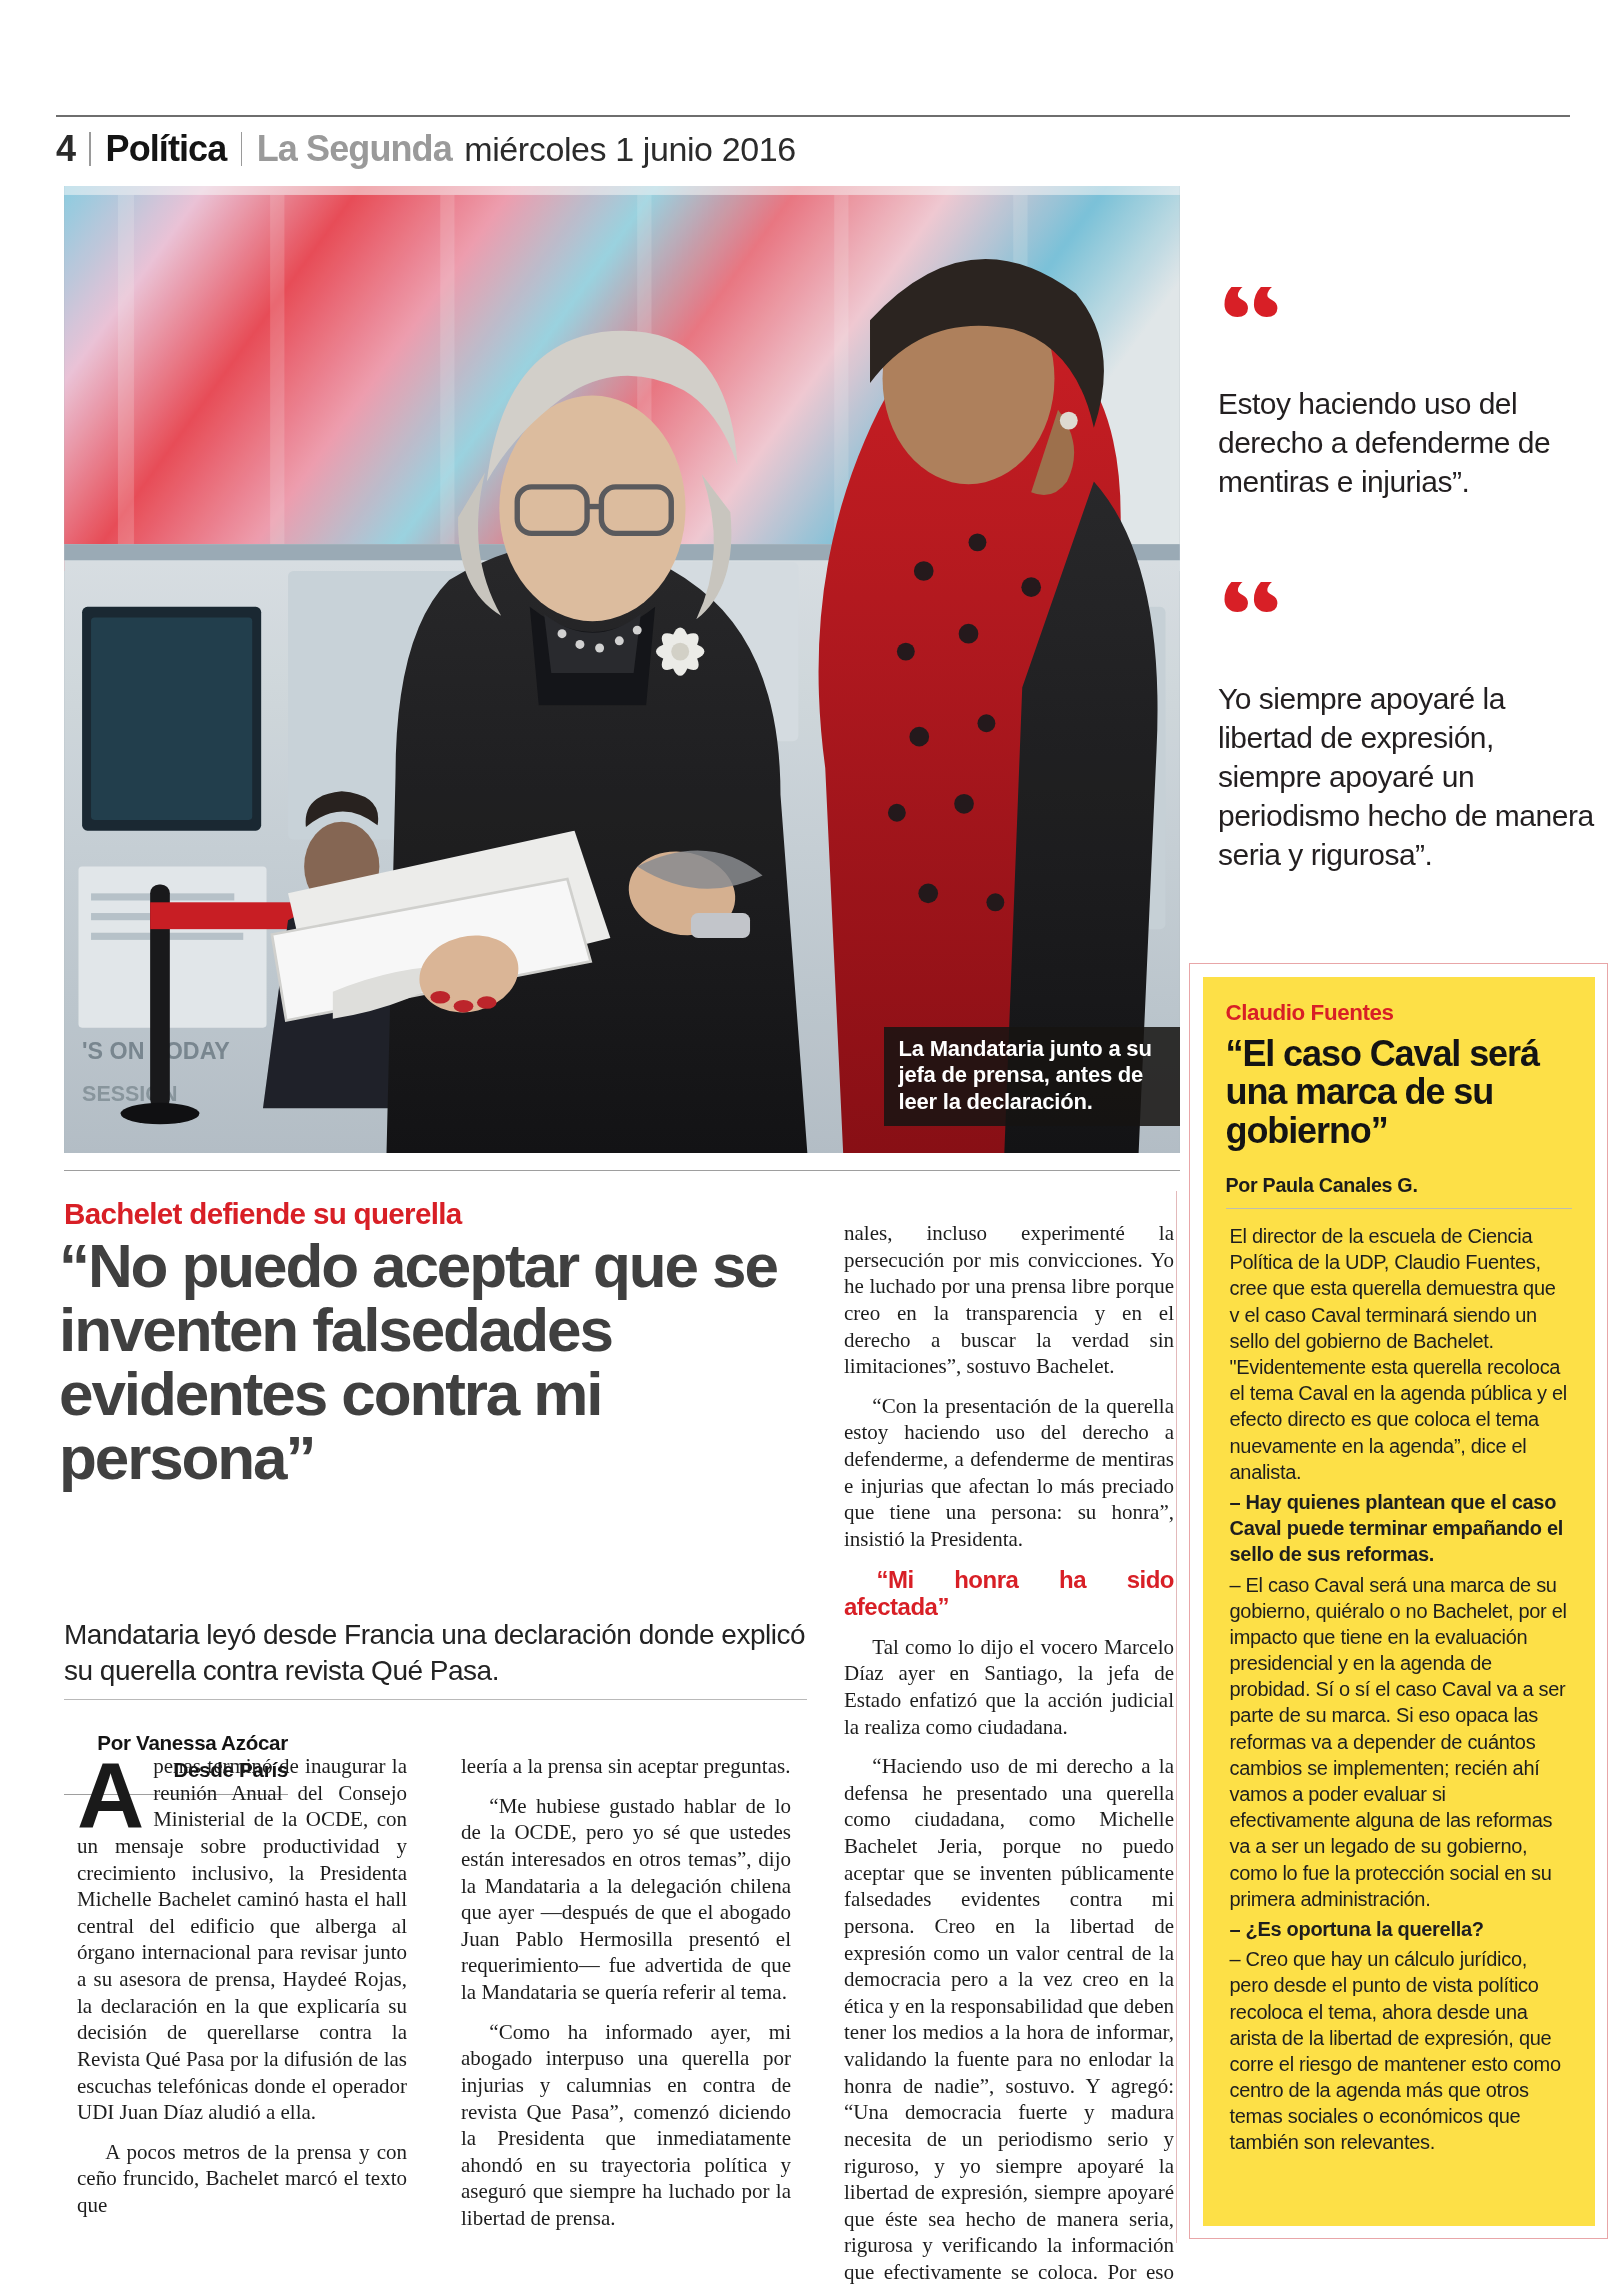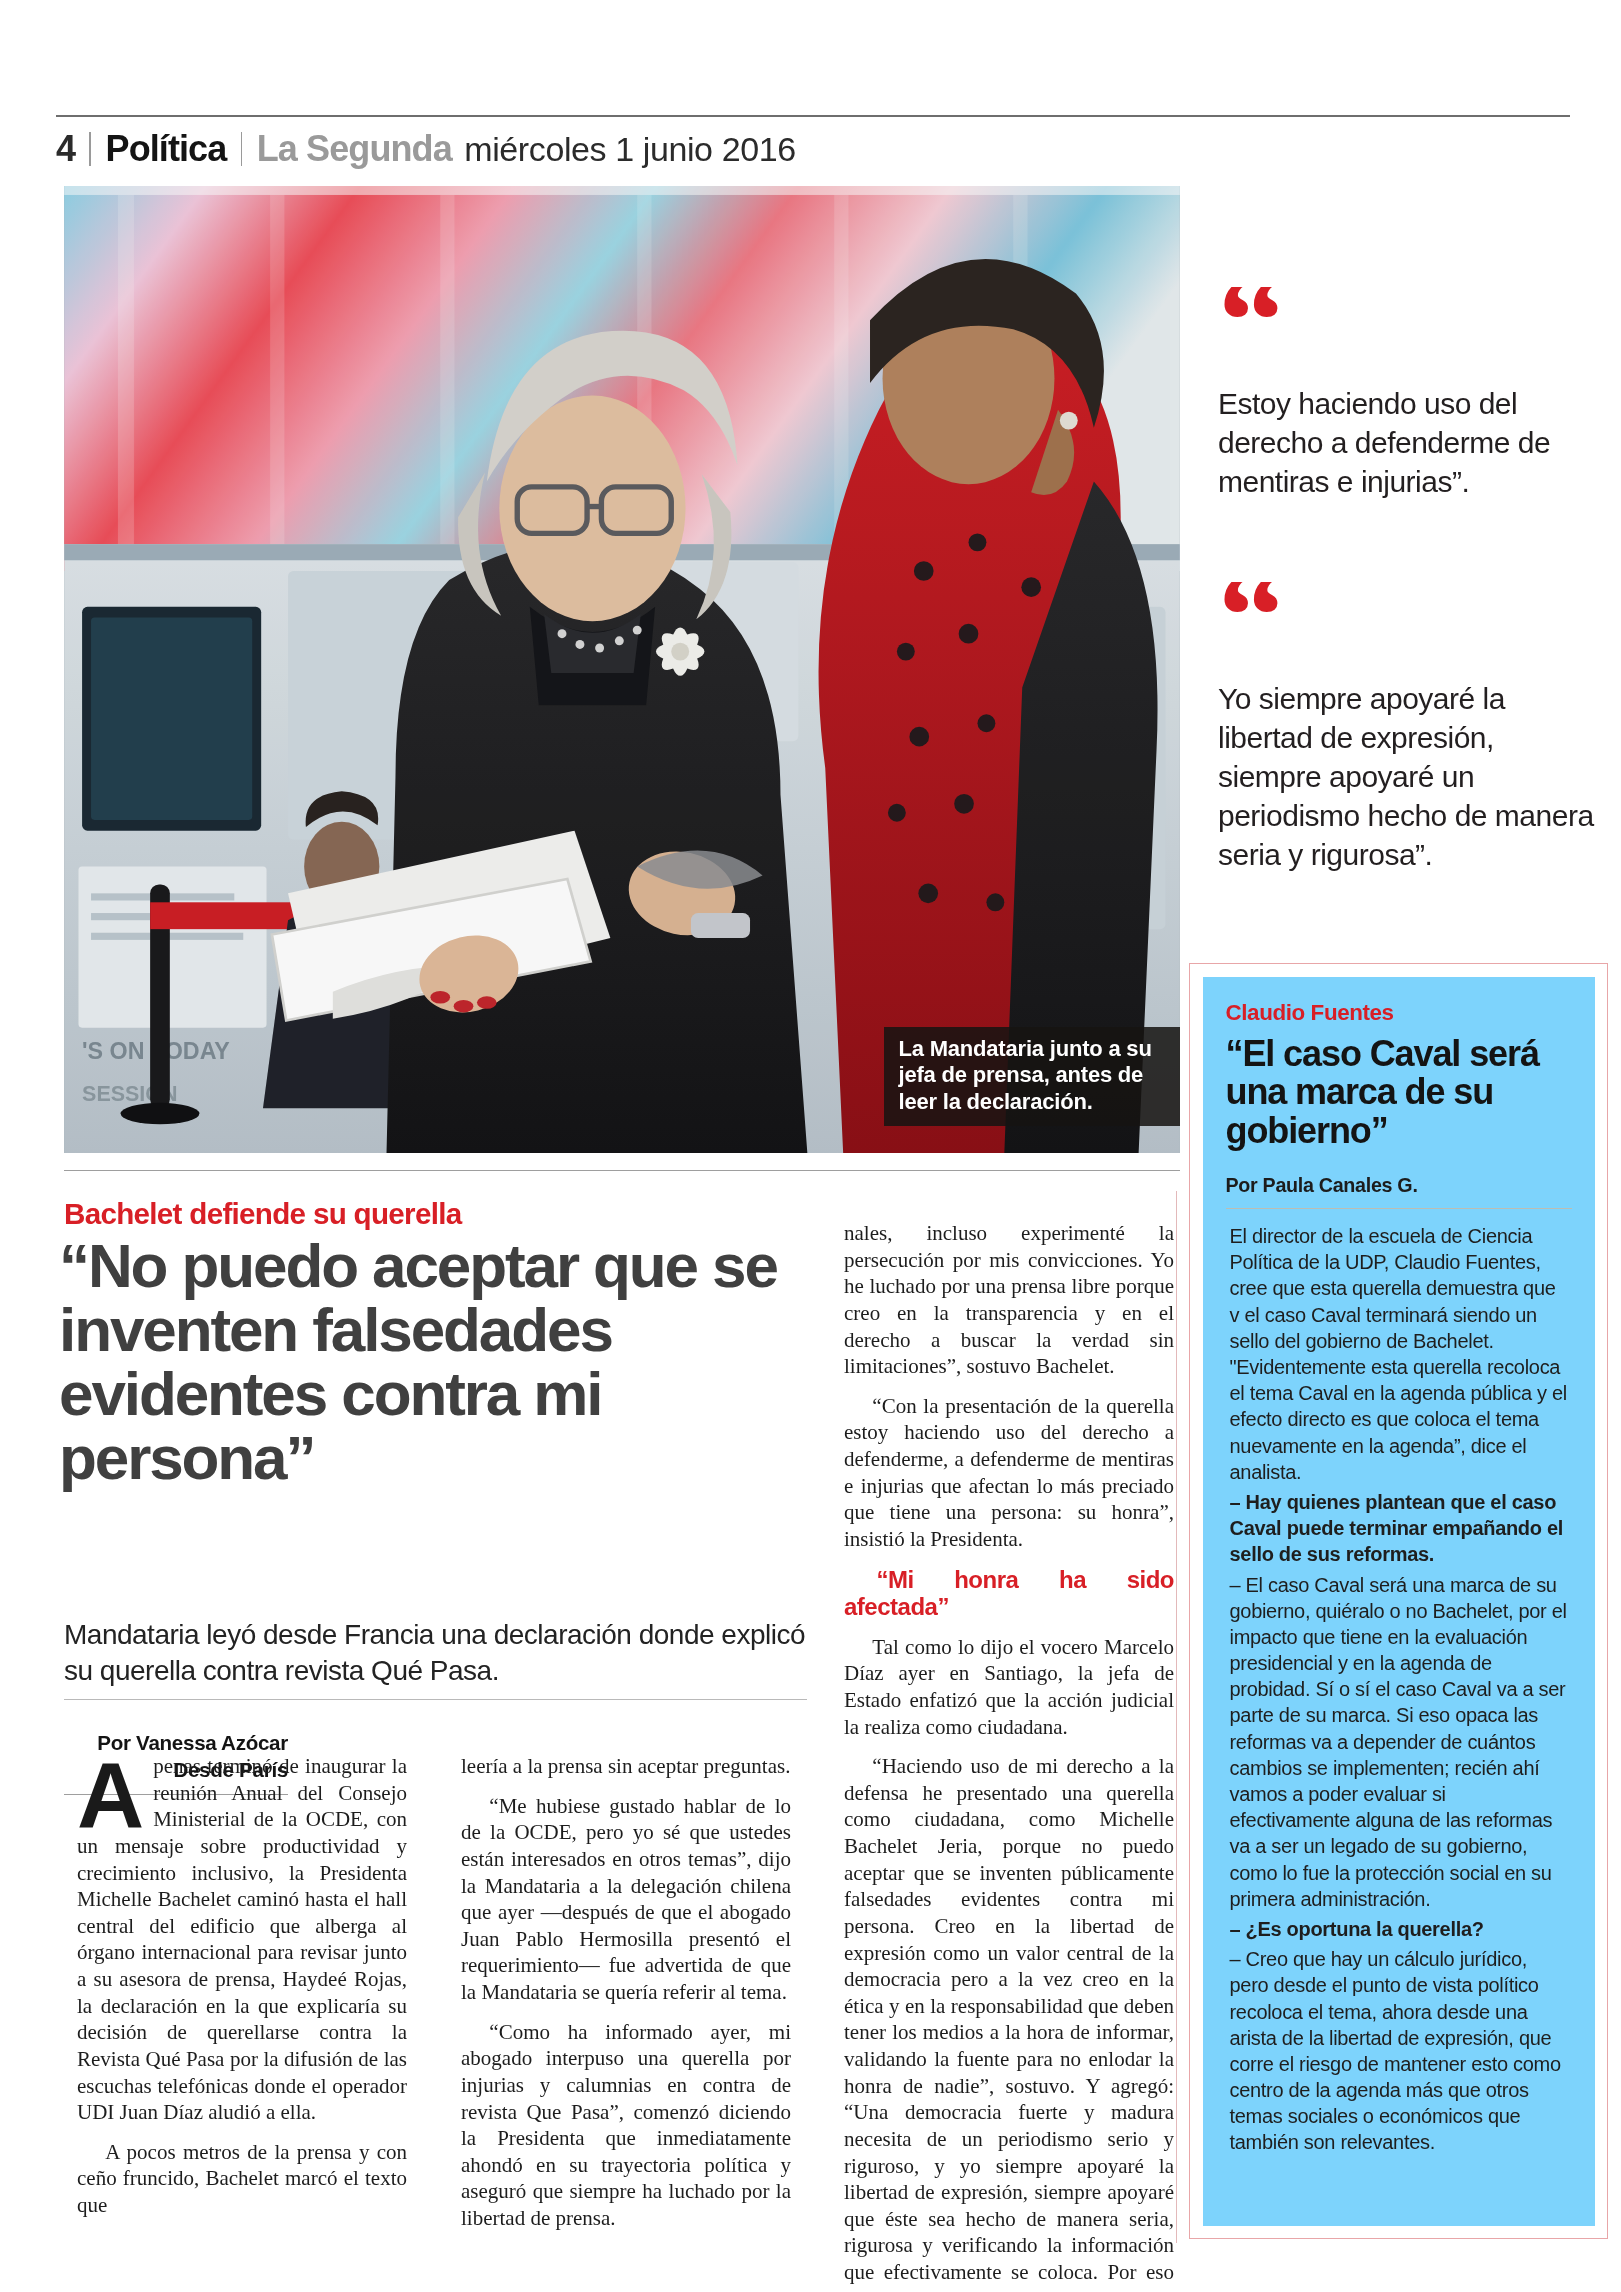--- a/index.html
+++ b/index.html
@@ -32,7 +32,7 @@
   
   .sidebox{position:absolute;left:1189px;top:963px;width:419px;height:1276px;
            border:1.8px solid #e8a6a8;background:#fff;box-sizing:border-box;padding:12.5px;}
-  .sidebox-inner{background:#7dd3fc;width:100%;height:100%;box-sizing:border-box;padding:23px 23px 18px 23px;}
+  .sidebox-inner{background:#fde047;width:100%;height:100%;box-sizing:border-box;padding:23px 23px 18px 23px;}
   .sb-name{color:#d81f26;font-size:22.4px;font-weight:700;letter-spacing:-0.4px;}
   .sb-title{font-size:36px;font-weight:700;line-height:1.08;letter-spacing:-1.1px;color:#141414;margin-top:9px;}
   .sb-by{font-size:19.7px;font-weight:700;color:#1c1c1c;margin-top:23px;letter-spacing:-0.3px;}

